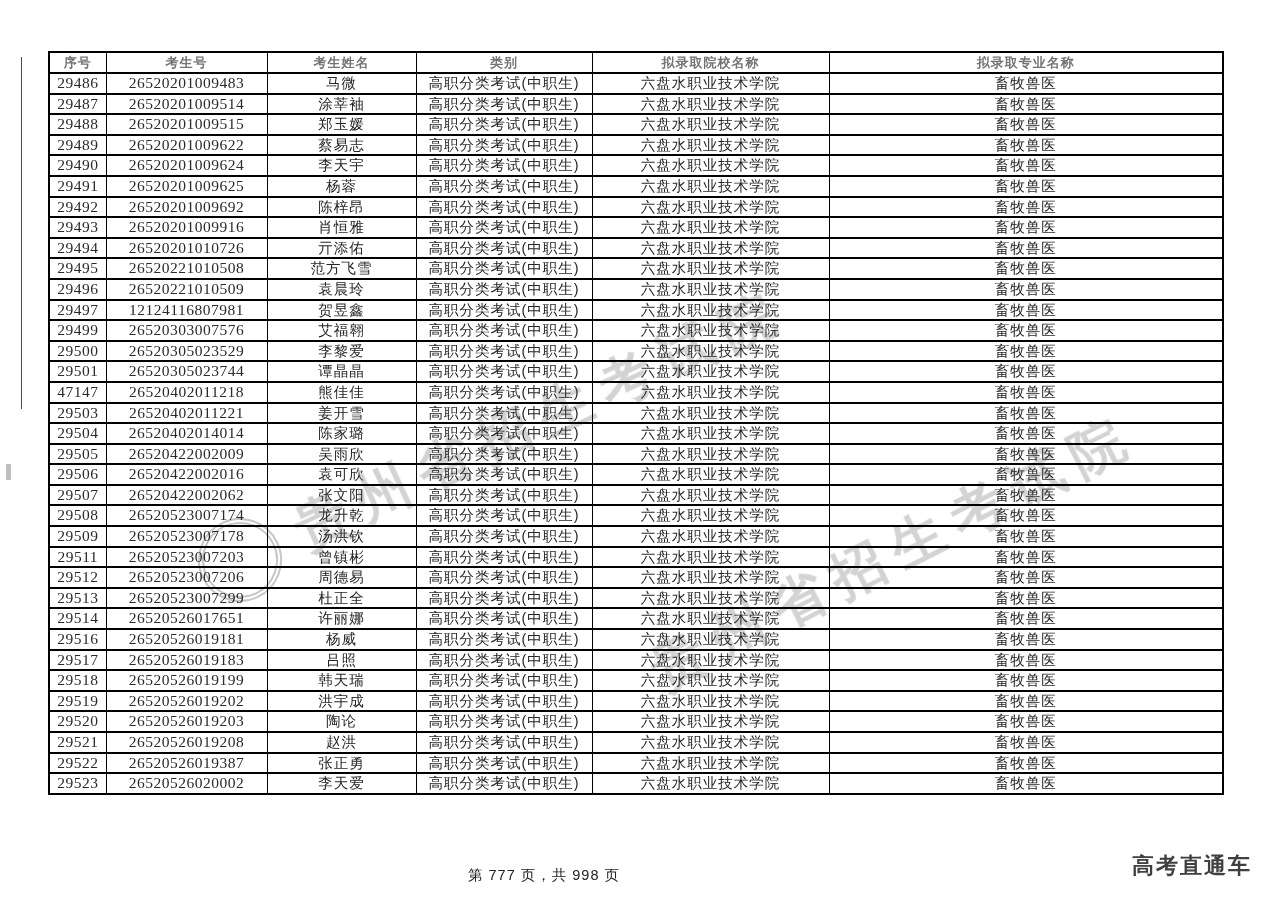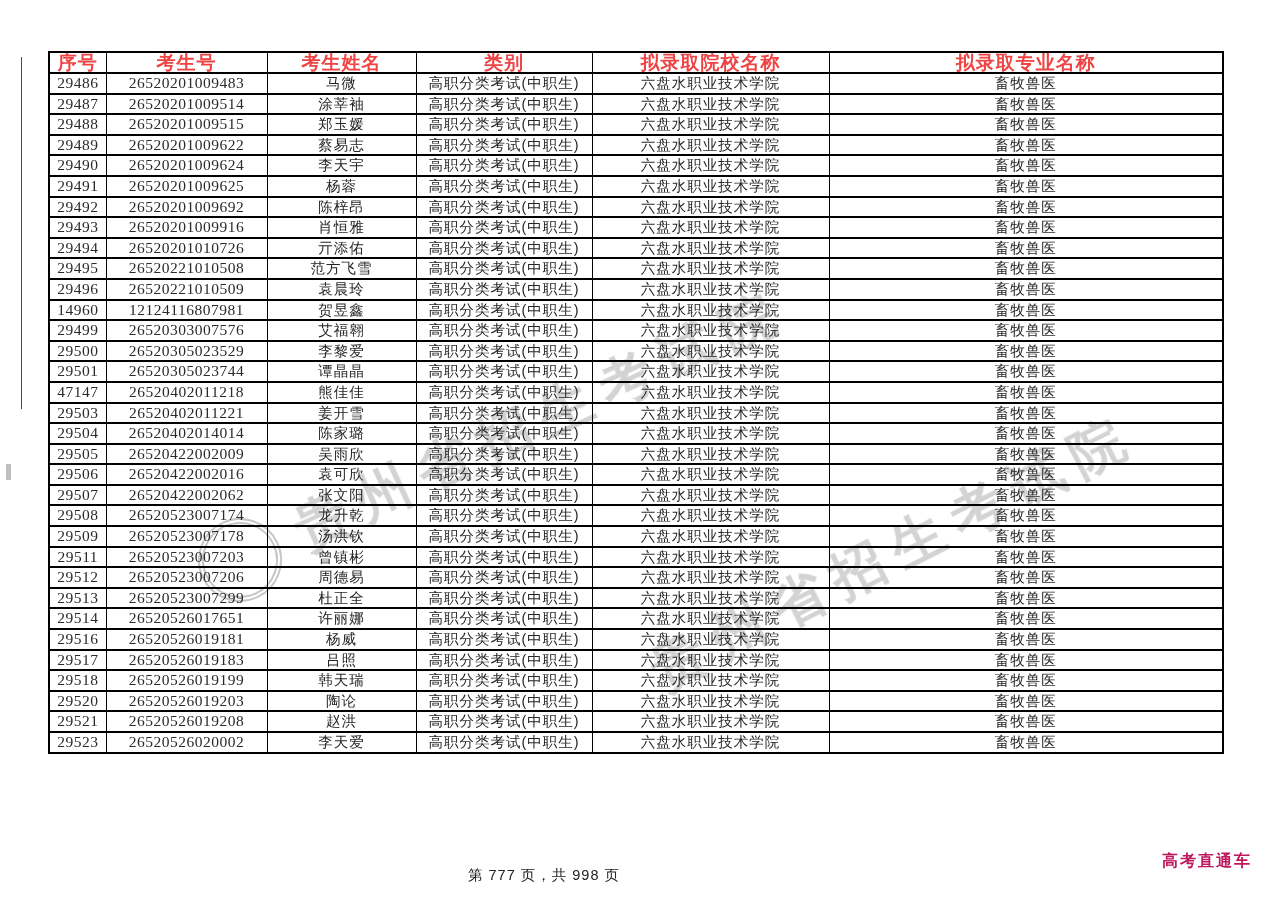--- a/index.html
+++ b/index.html
@@ -26,7 +26,7 @@
     overflow:hidden;white-space:nowrap;
   }
   table.roster th{
-    height:19px;line-height:19px;font-size:19px;font-weight:bold;color:#ef4444;
+    height:19px;line-height:19px;font-size:13px;font-weight:bold;color:#737373;
     letter-spacing:1px;
   }
   table.roster td{height:18.6px;line-height:18.6px;}

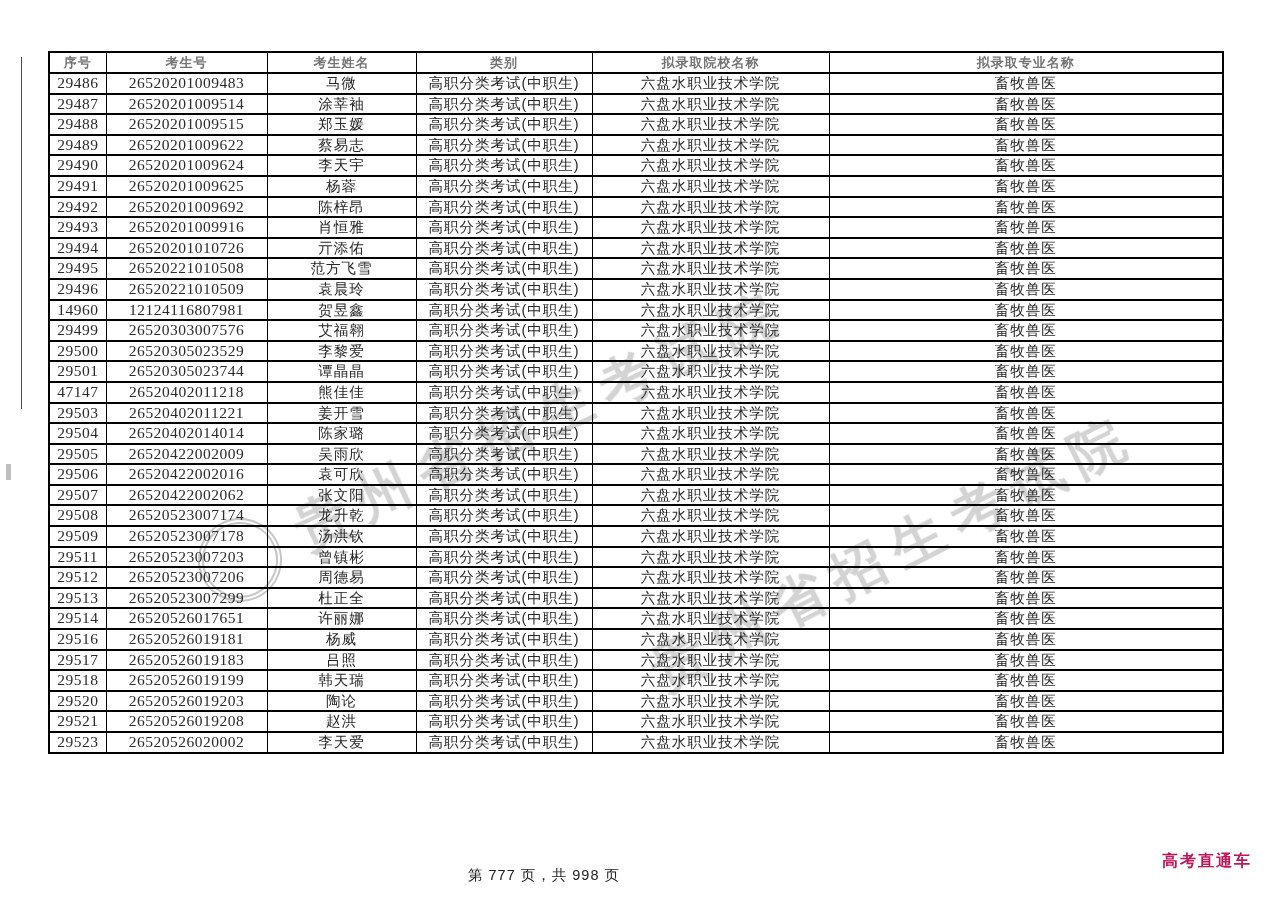--- a/index.html
+++ b/index.html
@@ -185,7 +185,7 @@
         <td class="cjk">畜牧兽医</td>
       </tr>
       <tr>
-        <td class="num">14960</td>
+        <td class="num">29497</td>
         <td class="num">12124116807981</td>
         <td class="cjk">贺昱鑫</td>
         <td class="cjk">高职分类考试(中职生)</td>

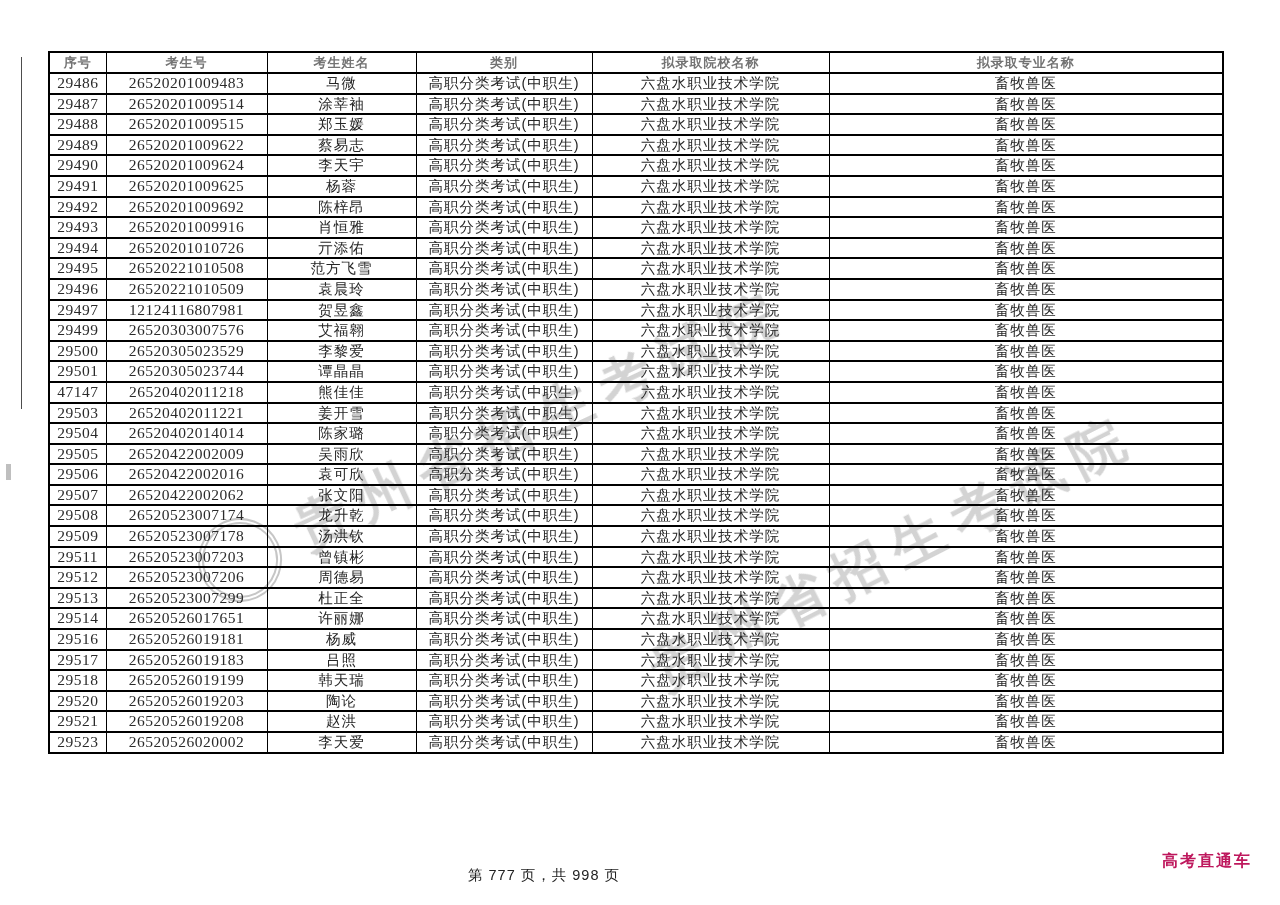--- a/index.html
+++ b/index.html
@@ -337,6 +337,14 @@
         <td class="cjk">畜牧兽医</td>
       </tr>
       <tr>
+        <td class="num">29519</td>
+        <td class="num">26520526019202</td>
+        <td class="cjk">洪宇成</td>
+        <td class="cjk">高职分类考试(中职生)</td>
+        <td class="cjk">六盘水职业技术学院</td>
+        <td class="cjk">畜牧兽医</td>
+      </tr>
+      <tr>
         <td class="num">29520</td>
         <td class="num">26520526019203</td>
         <td class="cjk">陶论</td>

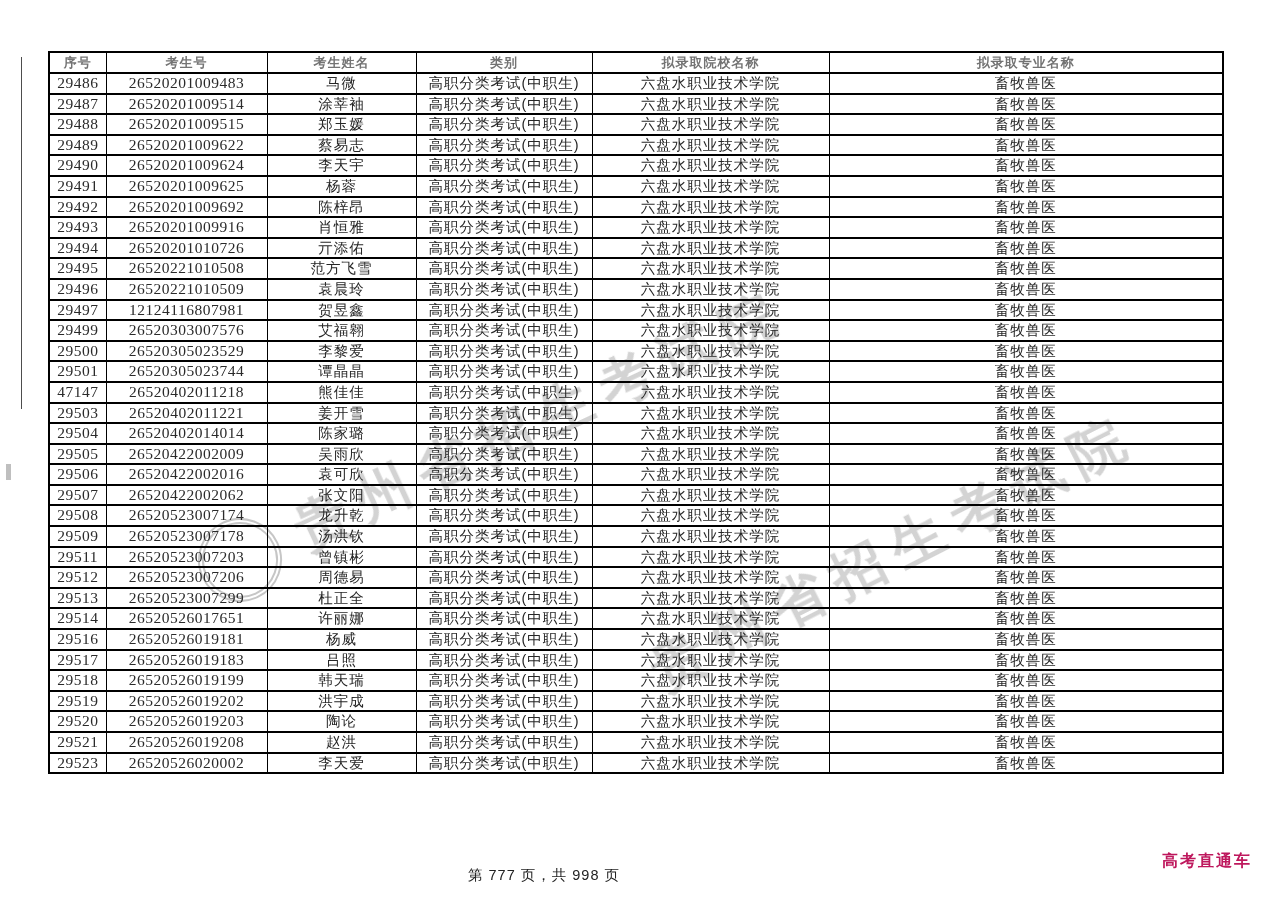--- a/index.html
+++ b/index.html
@@ -361,6 +361,14 @@
         <td class="cjk">畜牧兽医</td>
       </tr>
       <tr>
+        <td class="num">29522</td>
+        <td class="num">26520526019387</td>
+        <td class="cjk">张正勇</td>
+        <td class="cjk">高职分类考试(中职生)</td>
+        <td class="cjk">六盘水职业技术学院</td>
+        <td class="cjk">畜牧兽医</td>
+      </tr>
+      <tr>
         <td class="num">29523</td>
         <td class="num">26520526020002</td>
         <td class="cjk">李天爱</td>

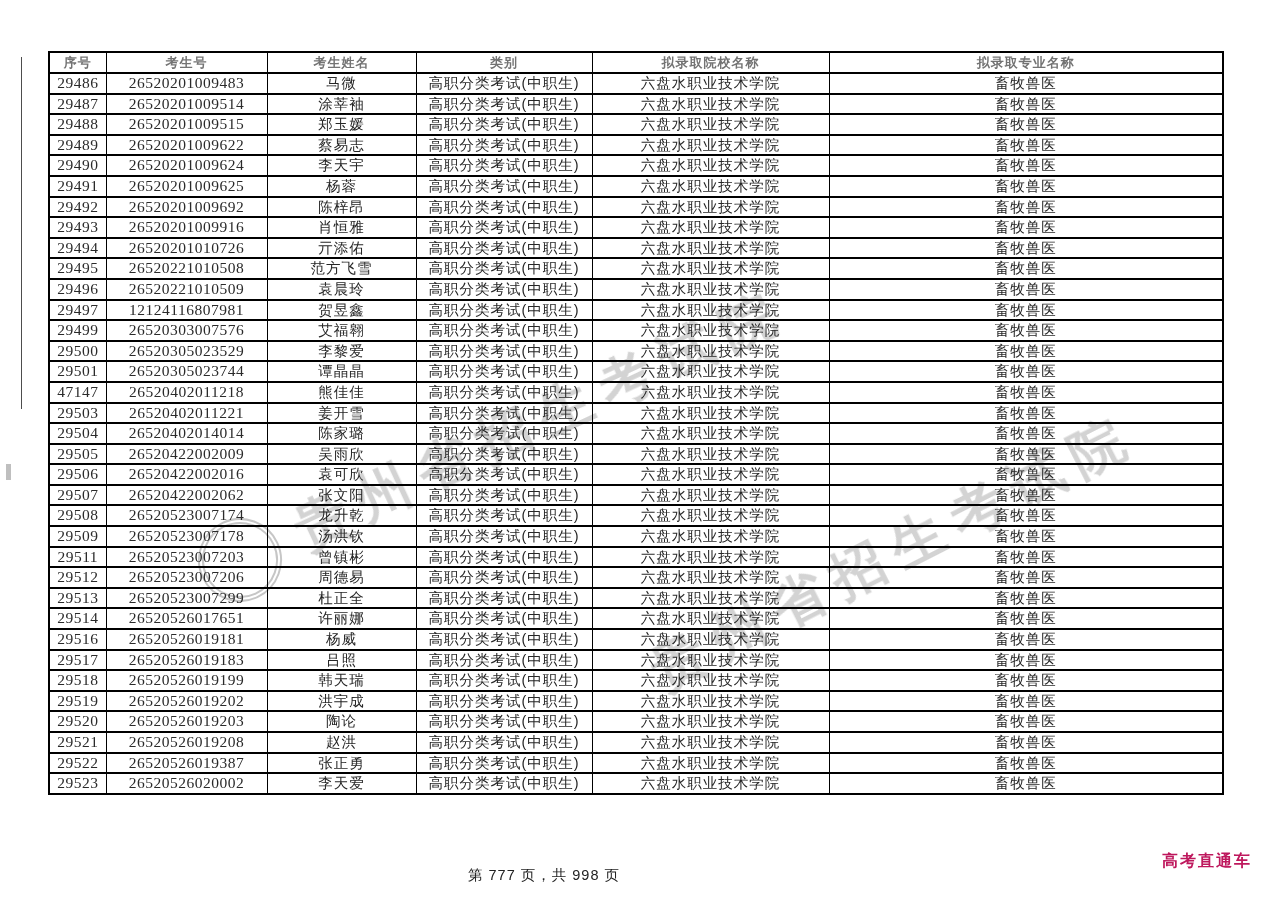--- a/index.html
+++ b/index.html
@@ -59,7 +59,7 @@
   }
   .brand{
     position:absolute;top:851px;right:28px;
-    font-size:16px;font-weight:bold;color:#be185d;letter-spacing:2px;
+    font-size:22px;font-weight:bold;color:#404040;letter-spacing:2px;
   }
 </style>
 </head>

